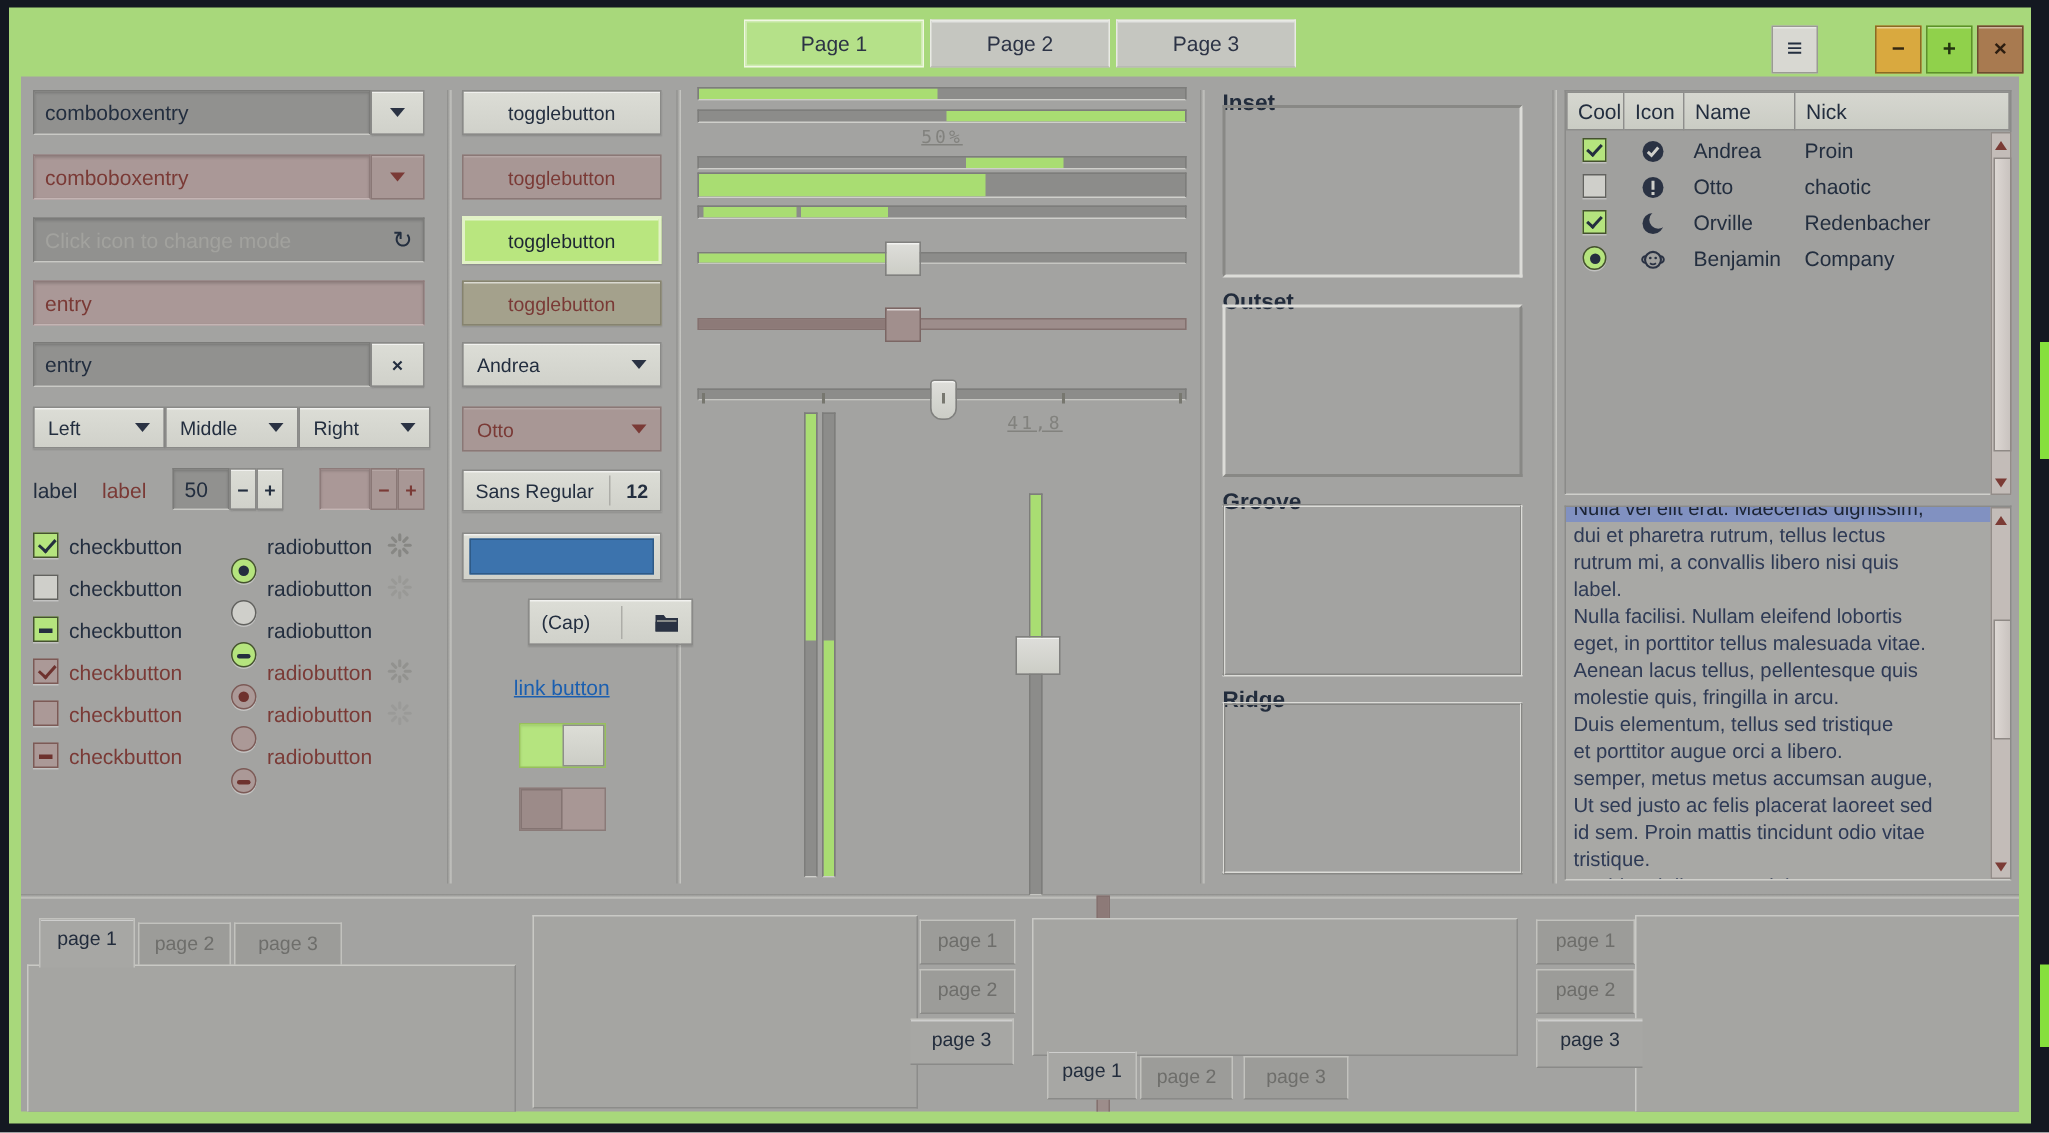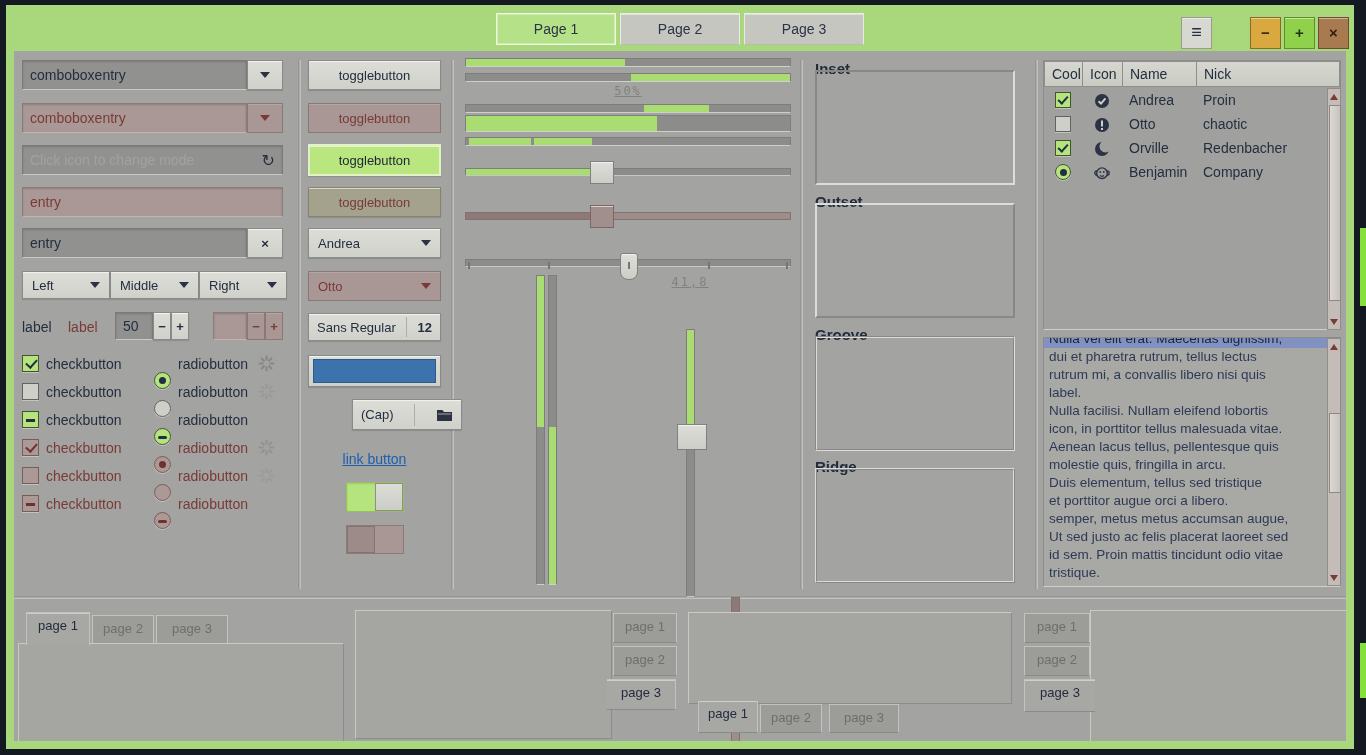--- a/index.html
+++ b/index.html
@@ -476,7 +476,7 @@
         <div class="tline">rutrum mi, a convallis libero nisi quis</div>
         <div class="tline">label.</div>
         <div class="tline">Nulla facilisi. Nullam eleifend lobortis</div>
-        <div class="tline">icon, in porttitor tellus malesuada vitae.</div>
+        <div class="tline">eget, in porttitor tellus malesuada vitae.</div>
         <div class="tline">Aenean lacus tellus, pellentesque quis</div>
         <div class="tline">molestie quis, fringilla in arcu.</div>
         <div class="tline">Duis elementum, tellus sed tristique</div>

